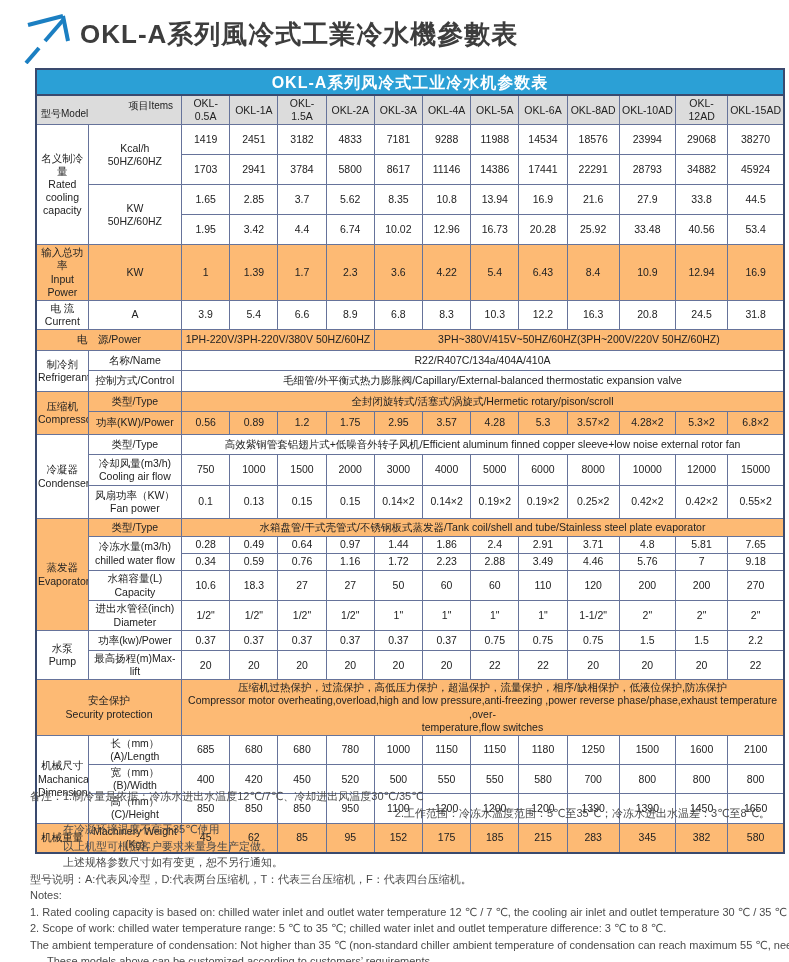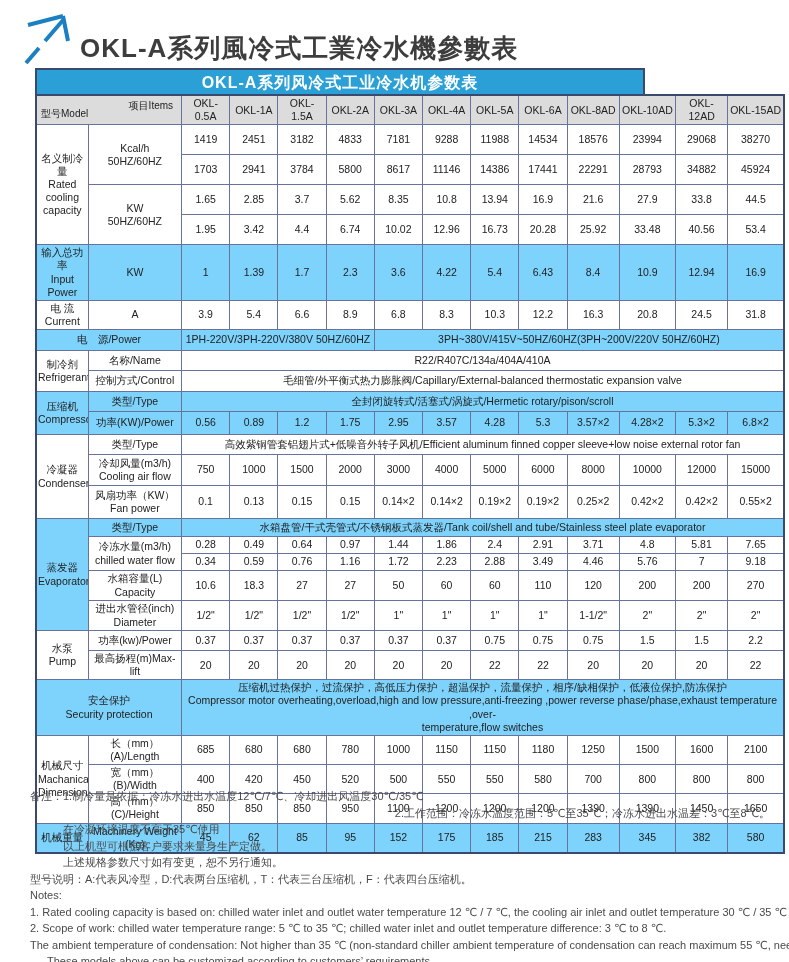--- a/index.html
+++ b/index.html
@@ -8,7 +8,7 @@
     font-family:"Liberation Sans","DejaVu Sans",sans-serif;color:#333;
     position:relative;
   }
-  .header{position:absolute;left:22px;top:6px;display:flex;align-items:flex-end;}
+  .header{position:absolute;left:22px;top:6px;display:flex;align-items:center;}
   .logo{width:50px;height:56px;flex:0 0 auto;margin-top:2px;}
   .titles{margin-left:8px;}
   .title-zh{font-size:26px;font-weight:bold;color:#3d3d3d;letter-spacing:1px;line-height:1.15;}

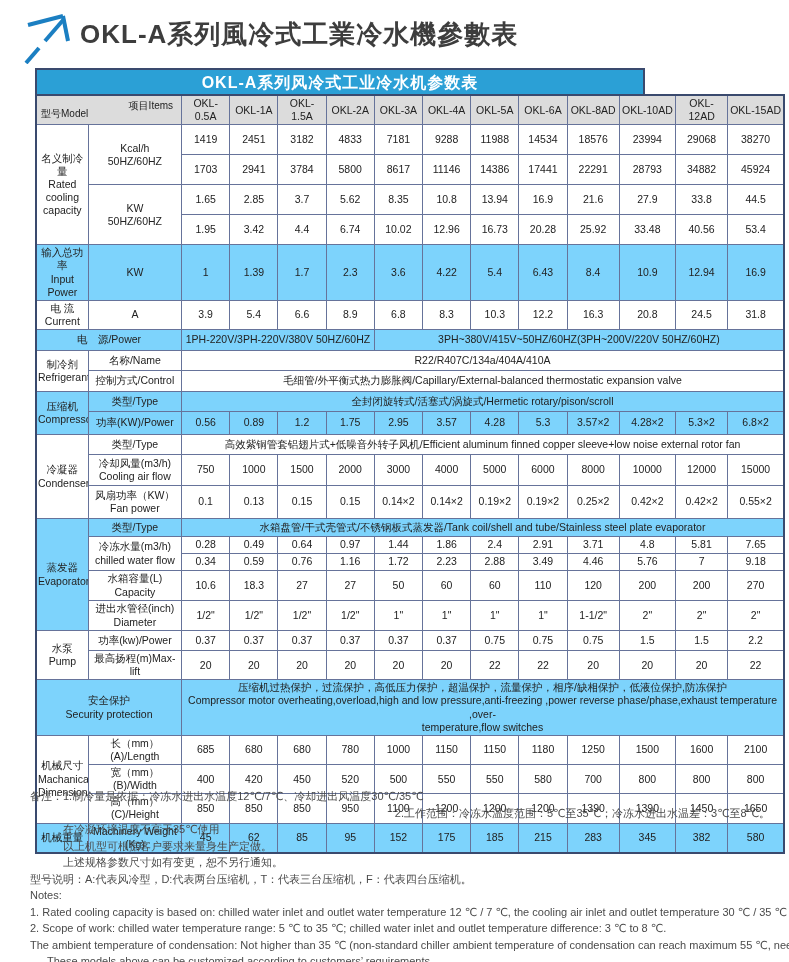--- a/index.html
+++ b/index.html
@@ -16,7 +16,7 @@
 
   .tablewrap{position:absolute;left:35px;top:68px;width:750px;}
   .caption{
-    box-sizing:border-box;width:610px;height:26px;background:#2ba0d6;color:#fff;
+    box-sizing:border-box;width:750px;height:26px;background:#2ba0d6;color:#fff;
     font-size:16px;font-weight:bold;text-align:center;line-height:26px;
     border:2px solid #3a4a6e;border-bottom:none;letter-spacing:1px;
   }

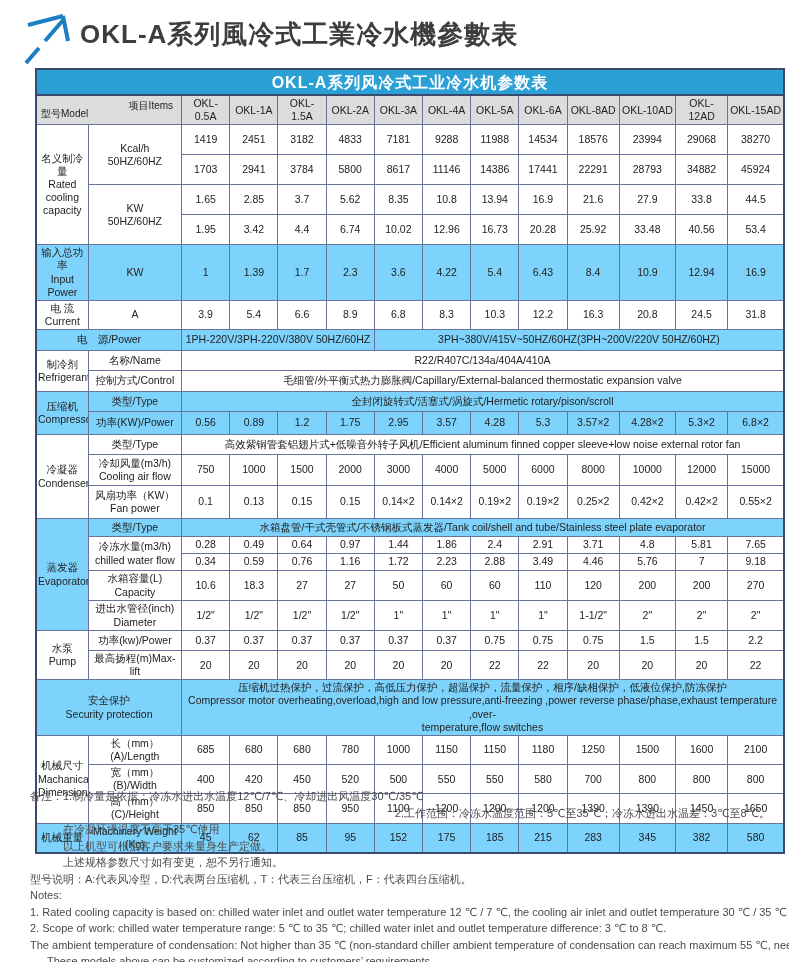--- a/index.html
+++ b/index.html
@@ -29,7 +29,7 @@
     padding:1px 1px;white-space:pre-line;line-height:1.25;overflow:hidden;
   }
   tr.hdr td{background:#dcdcdc;}
-  tr.shade td{background:#7dd3fc;}
+  tr.shade td{background:#fdba74;}
   td.cat{line-height:1.3;}
   td.left{text-align:left;padding-left:6px;padding-right:4px;}
   td.corner{position:relative;padding:0;

